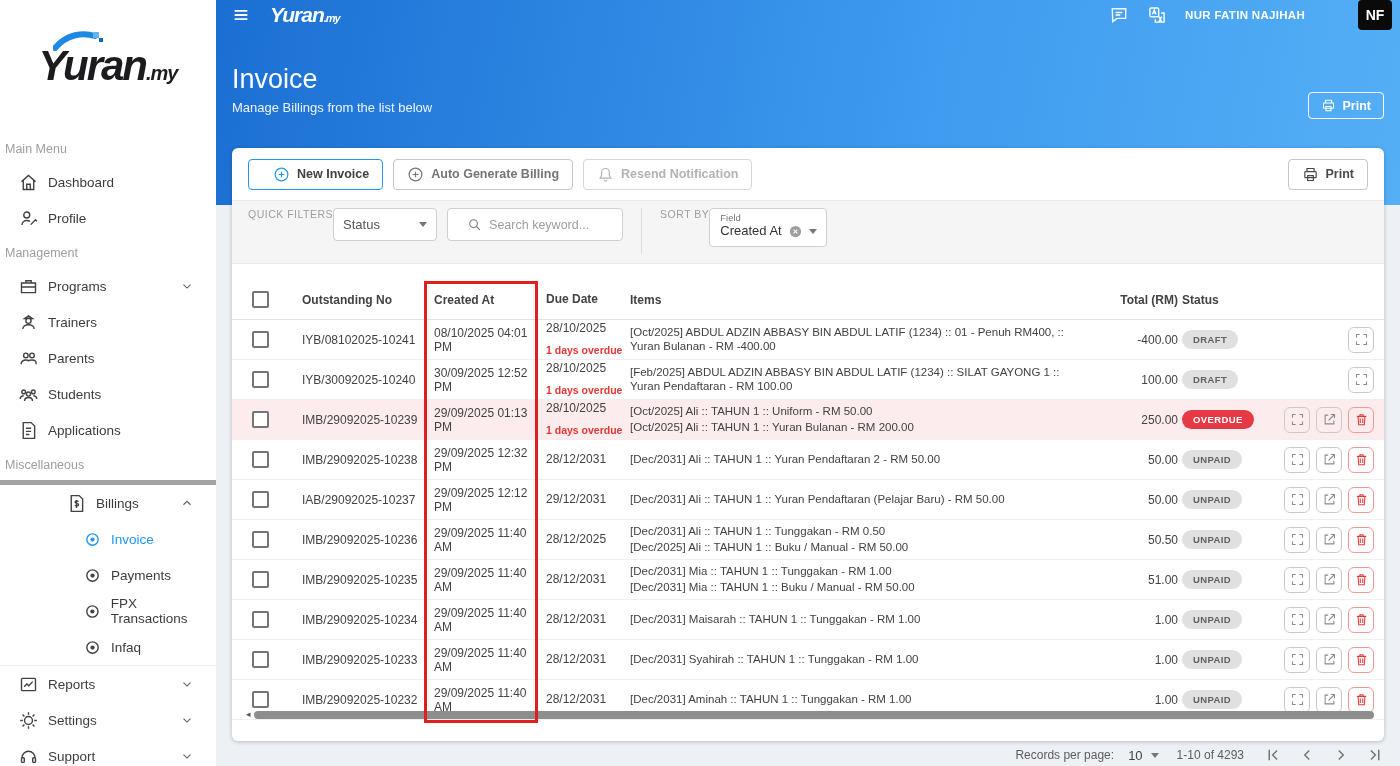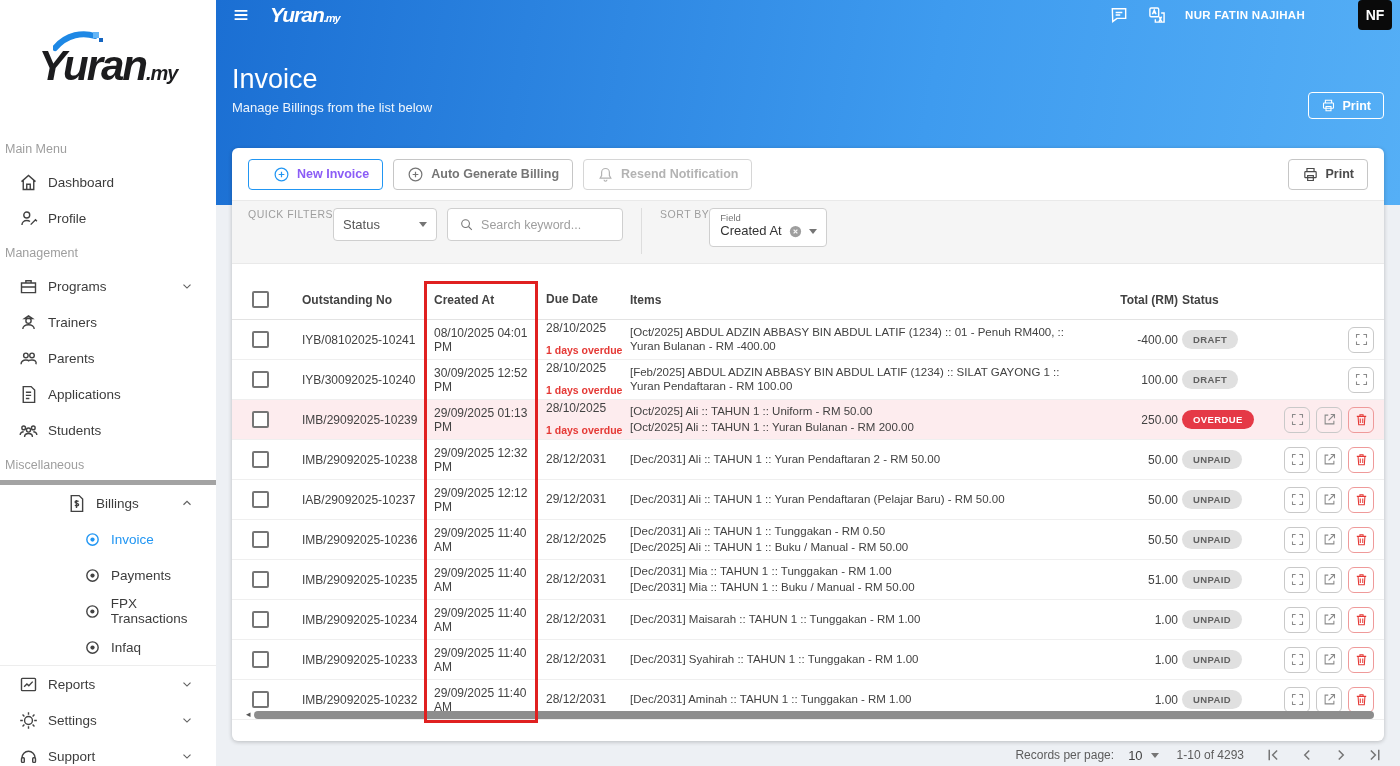--- a/index.html
+++ b/index.html
@@ -54,7 +54,7 @@
   .tbtn { display:flex; align-items:center; gap:7px; height:31px; padding:0 13px; background:#fff; border:1px solid #c6c6c6;
     border-radius:4px; font-size:12.5px; font-weight:700; color:#757575; cursor:pointer; font-family:inherit; }
   .tbtn .ic { width:17px; height:17px; stroke:#757575; fill:none; stroke-width:1.7; }
-  .tbtn.primary { border-color:#2196f3; color:#8b5cf6;padding-left:24px; }
+  .tbtn.primary { border-color:#2196f3; color:#404040;padding-left:24px; }
   .tbtn.primary .ic { stroke:#2196f3; }
   .tbtn.disabled { color:#b3b3b3; border-color:#d6d6d6; }
   .tbtn.disabled .ic { stroke:#b3b3b3; }

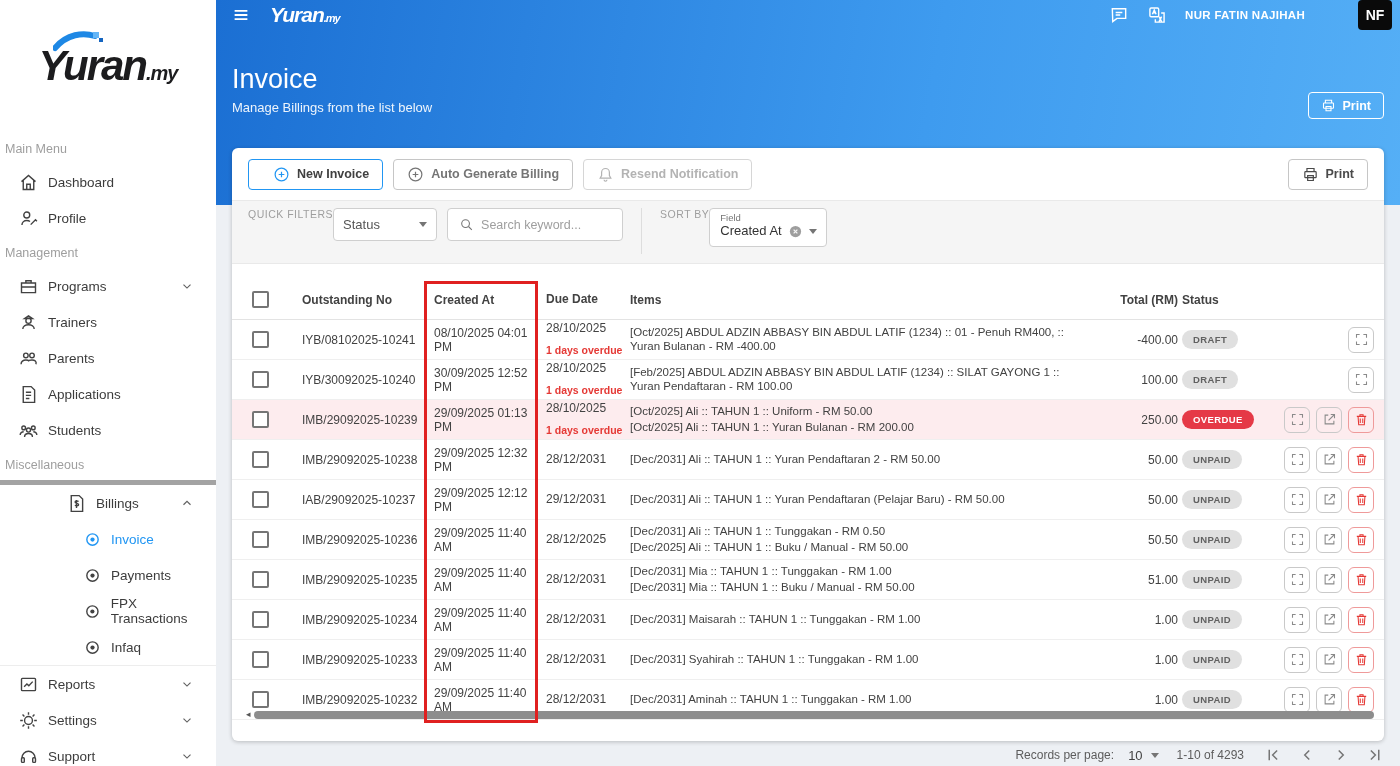--- a/index.html
+++ b/index.html
@@ -69,7 +69,7 @@
   .select-box { width:104px; height:33px; background:#fff; border:1px solid #cfcfcf; border-radius:4px; display:flex;
     align-items:center; padding:0 9px; font-size:13px; color:#555; cursor:pointer; }
   .select-box .caret { margin-left:auto; width:0; height:0; border-left:4.5px solid transparent; border-right:4.5px solid transparent; border-top:5px solid #757575; }
-  .search-box { width:176px; height:33px; background:#fff; border:1px solid #cfcfcf; border-radius:4px; display:flex; align-items:center; padding:0 11px; }
+  .search-box { width:176px; height:33px; background:#fff; border:1px solid #cfcfcf; border-radius:4px; display:flex; align-items:center; padding:0 19px; }
   .search-box .ic { width:15px; height:15px; stroke:#757575; fill:none; stroke-width:1.7; margin-right:7px; flex:0 0 auto; }
   .search-box input { border:none; outline:none; font-size:12.5px; color:#424242; width:100%; font-family:inherit; background:transparent; }
   .search-box input::placeholder { color:#9e9e9e; }

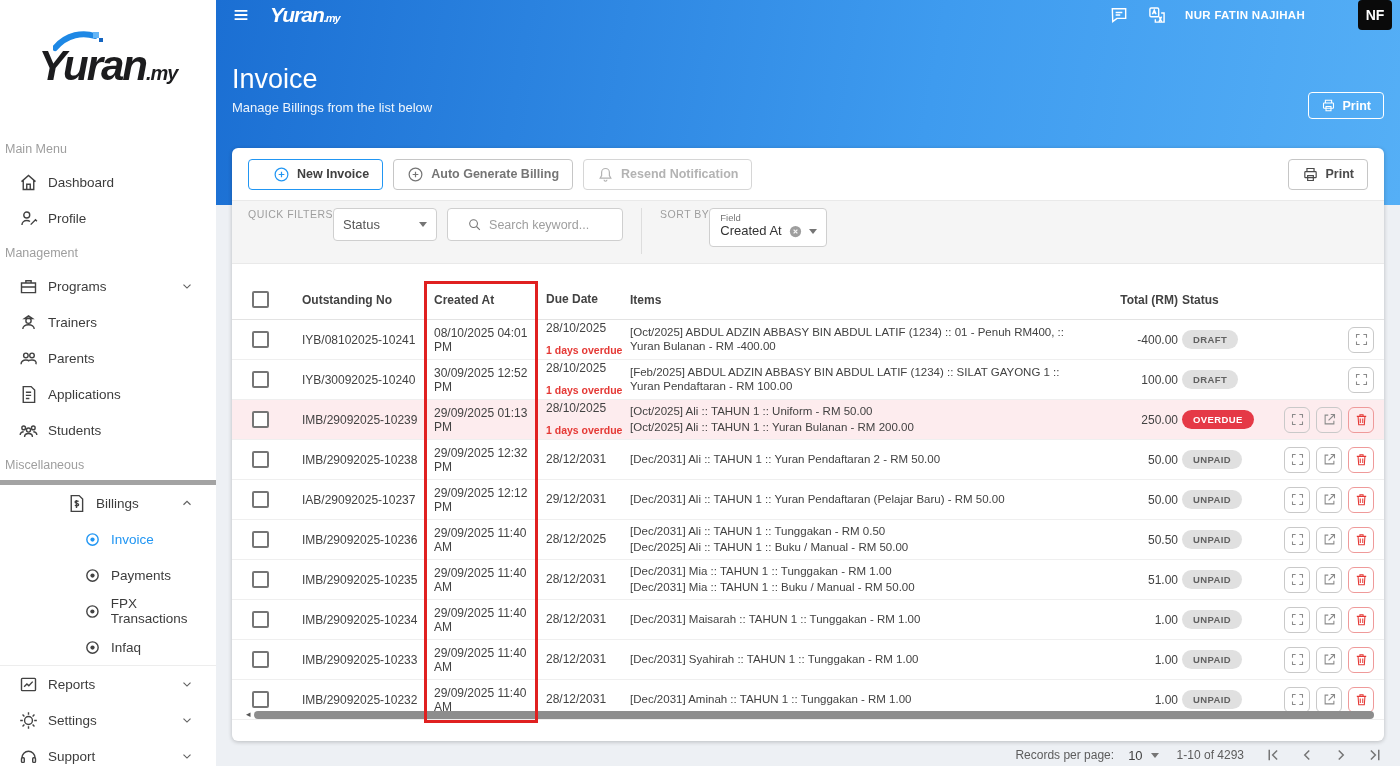--- a/index.html
+++ b/index.html
@@ -284,15 +284,15 @@
     </div>
     <div class="nav-item">
       <svg class="nicon">
+          <use href="#i-students"></use>
+        </svg>
+      <span>Students</span>
+    </div>
+    <div class="nav-item">
+      <svg class="nicon">
           <use href="#i-applications"></use>
         </svg>
       <span>Applications</span>
-    </div>
-    <div class="nav-item">
-      <svg class="nicon">
-          <use href="#i-students"></use>
-        </svg>
-      <span>Students</span>
     </div>
 
     <div class="sec-label">Miscellaneous</div>

